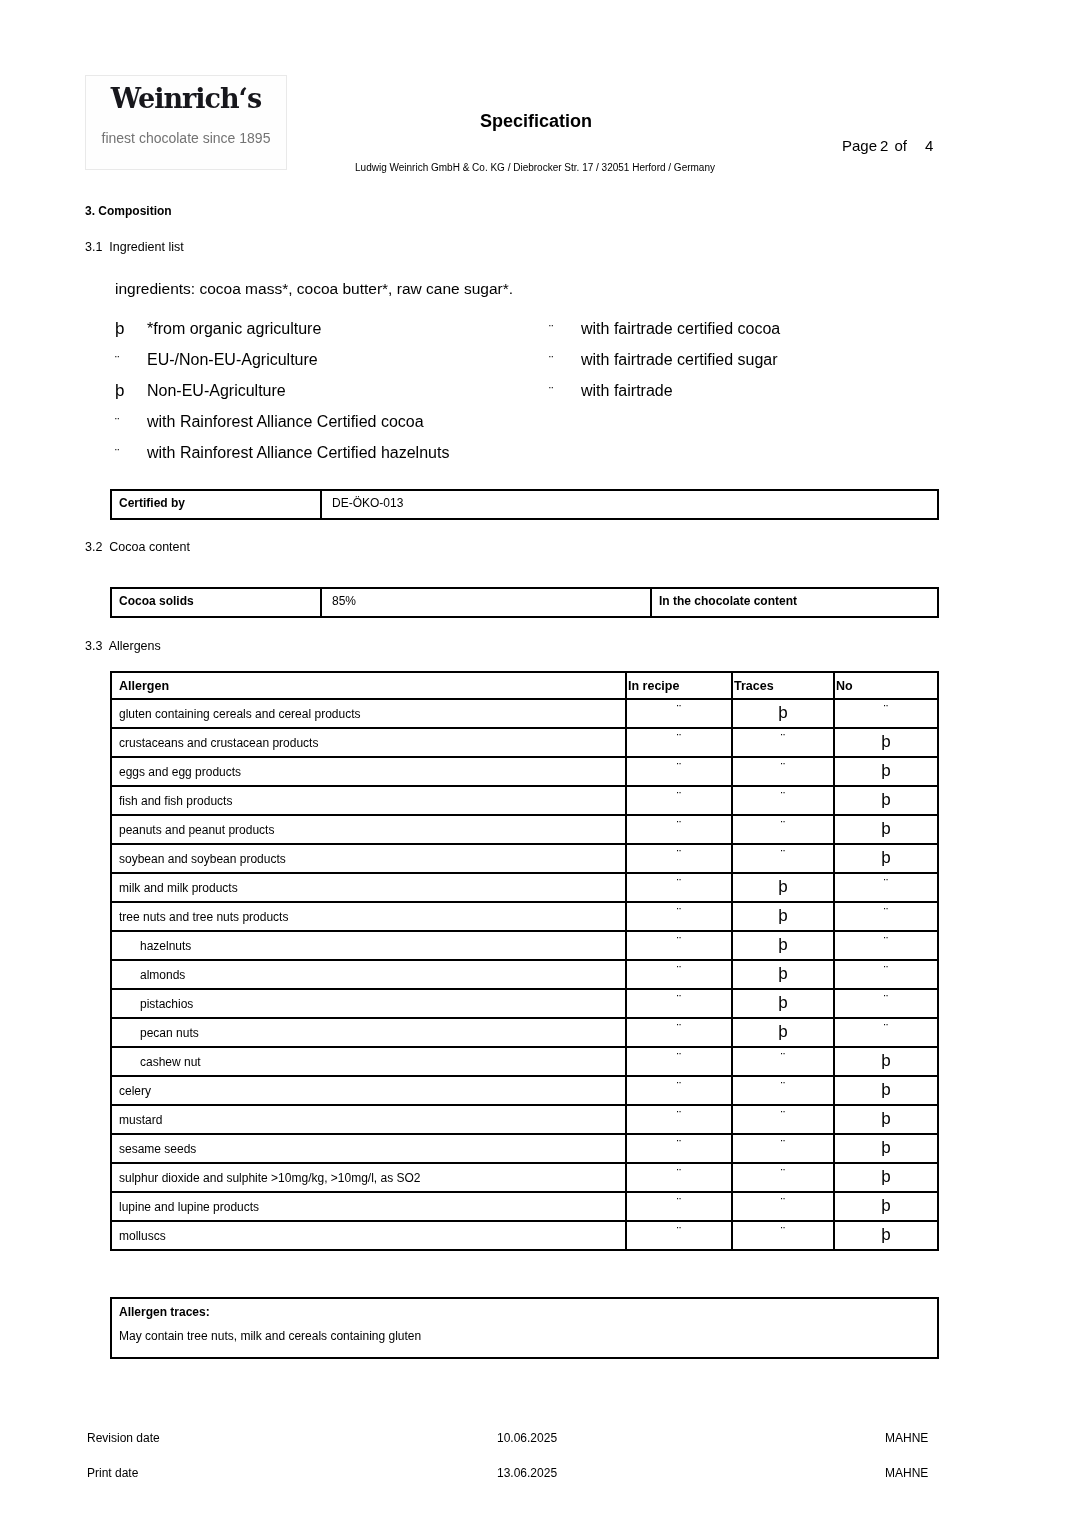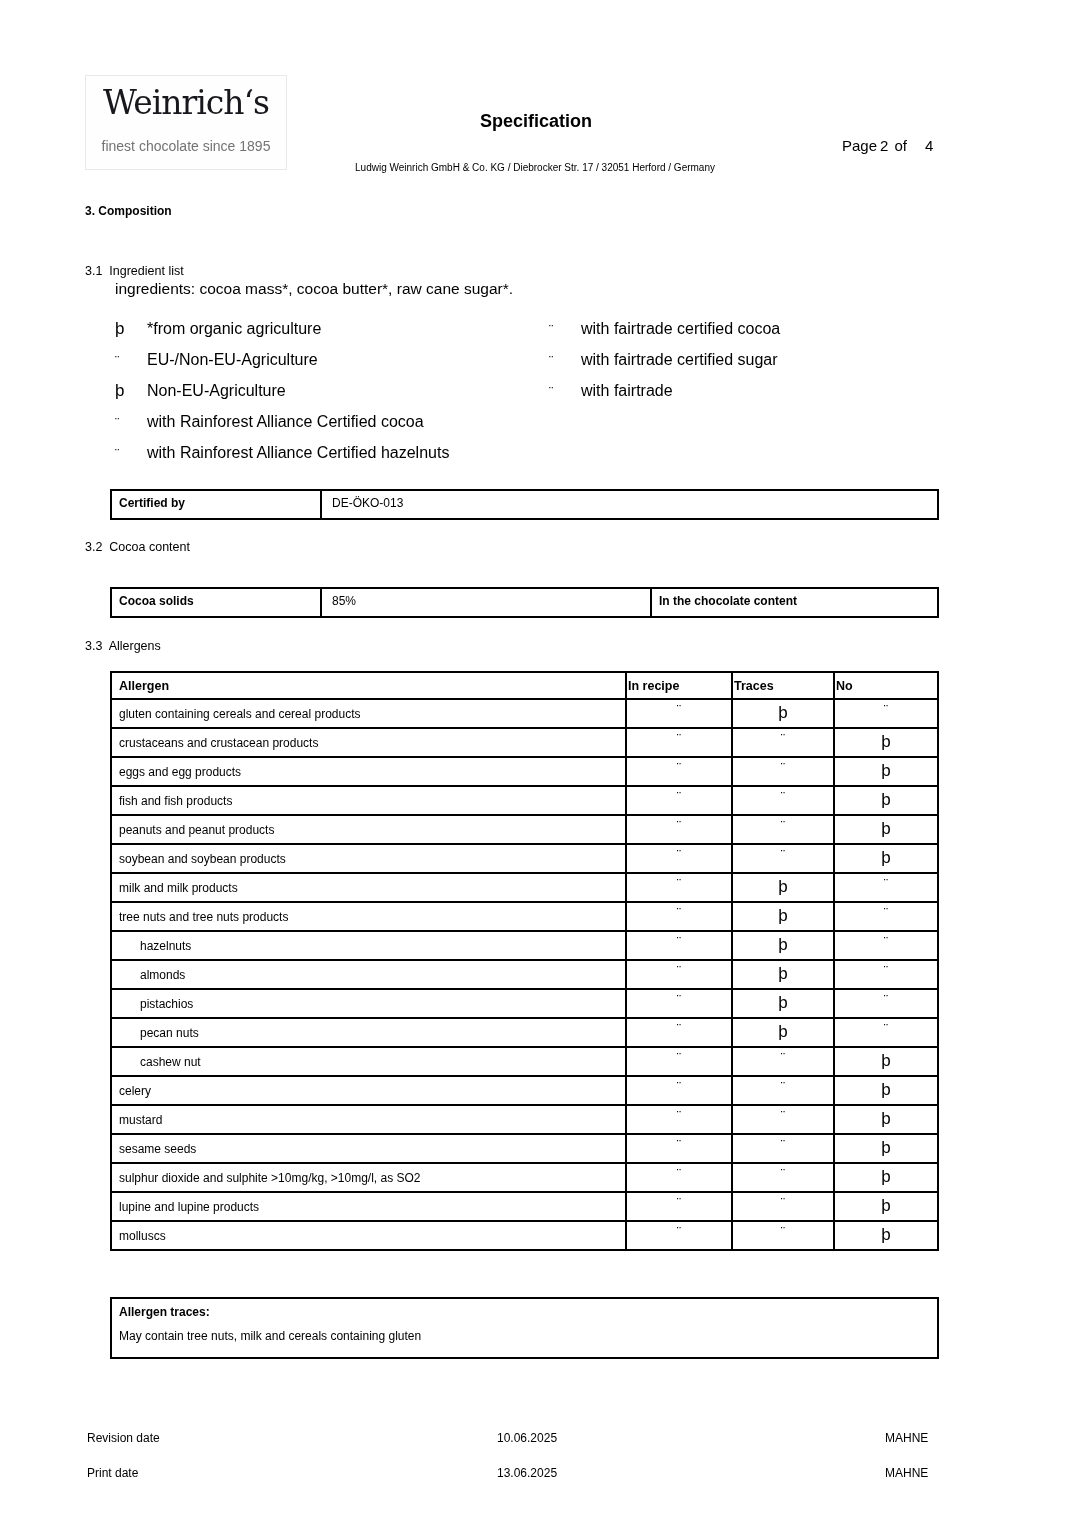--- a/index.html
+++ b/index.html
@@ -14,7 +14,7 @@
     text-align:center; border:1px solid #e9e9e9; background:#fefefe; box-sizing:border-box;
   }
   .logo-title {
-    font-family:"DejaVu Serif", serif; font-weight:normal; font-size:33px;
+    font-family:"DejaVu Serif", serif; font-weight:bold; font-size:27px;
     letter-spacing:-1px; margin-top:7px; color:#17171c;
   }
   .logo-sub { font-size:14px; margin-top:16px; color:#737373; }

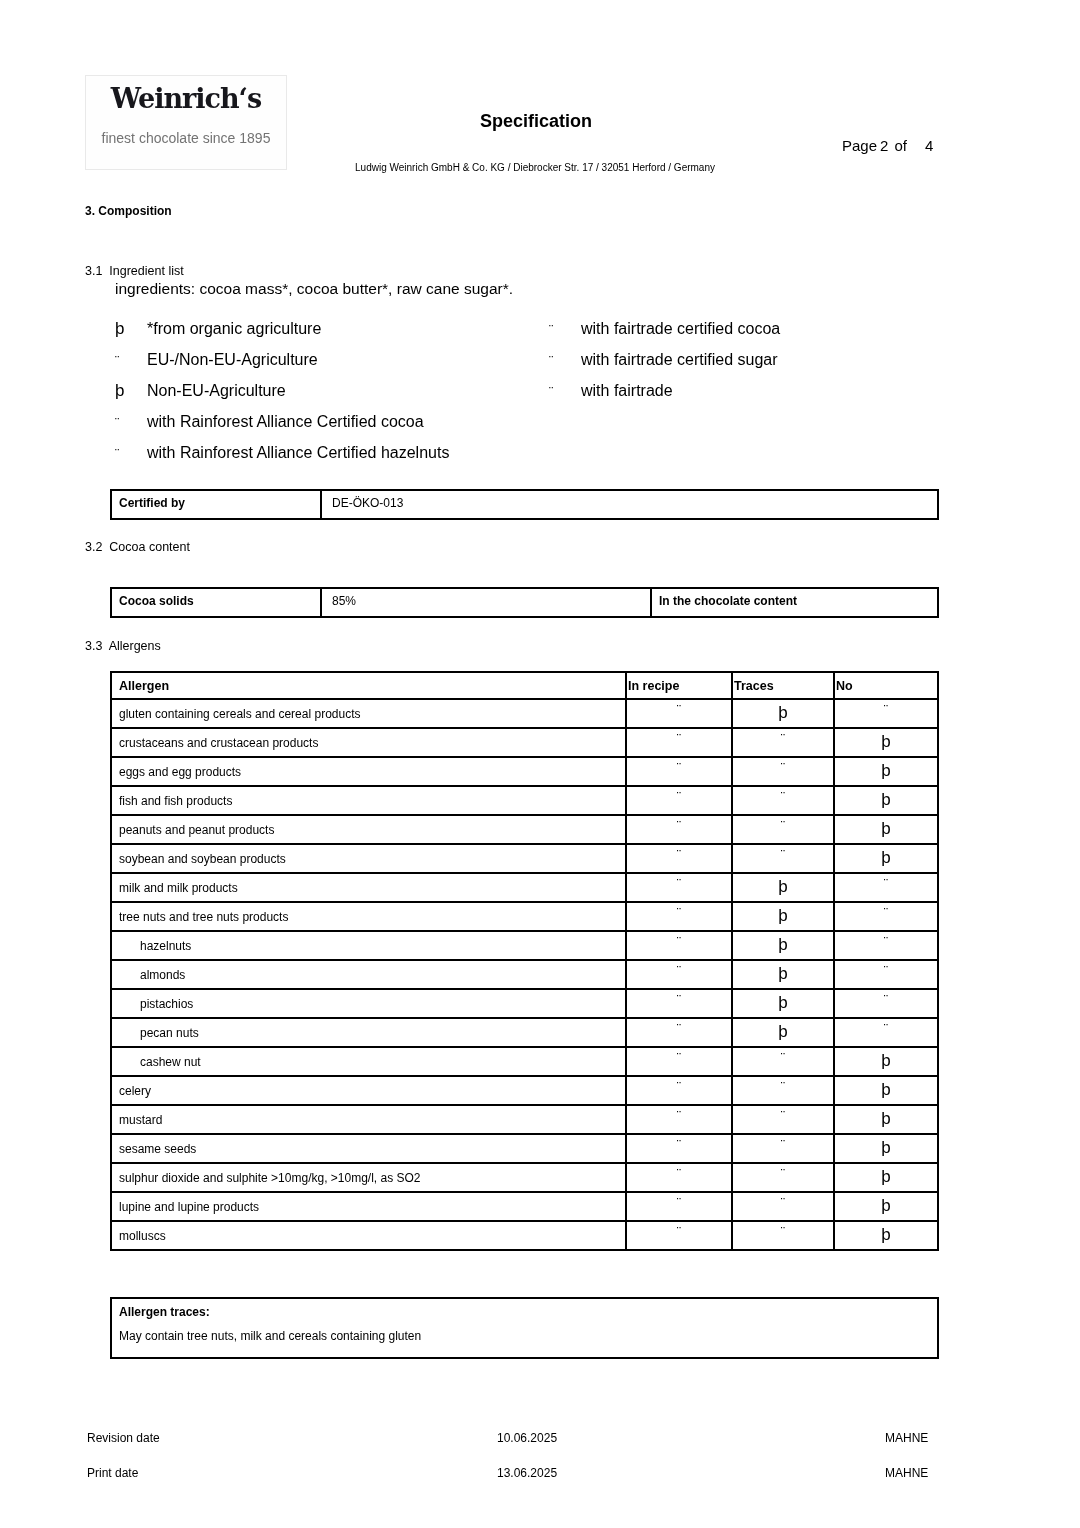--- a/index.html
+++ b/index.html
@@ -102,7 +102,7 @@
   <div class="company-line">Ludwig Weinrich GmbH &amp; Co. KG / Diebrocker Str. 17 / 32051 Herford / Germany</div>
 
   <div class="sec-title" style="top:204px;">3. Composition</div>
-  <div class="sub-title" style="top:264px;">3.1  Ingredient list</div>
+  <div class="sub-title" style="top:240px;">3.1  Ingredient list</div>
   <div class="ingredients">ingredients: cocoa mass*, cocoa butter*, raw cane sugar*.</div>
 
   <div class="opts opts-left" id="opts-left">

